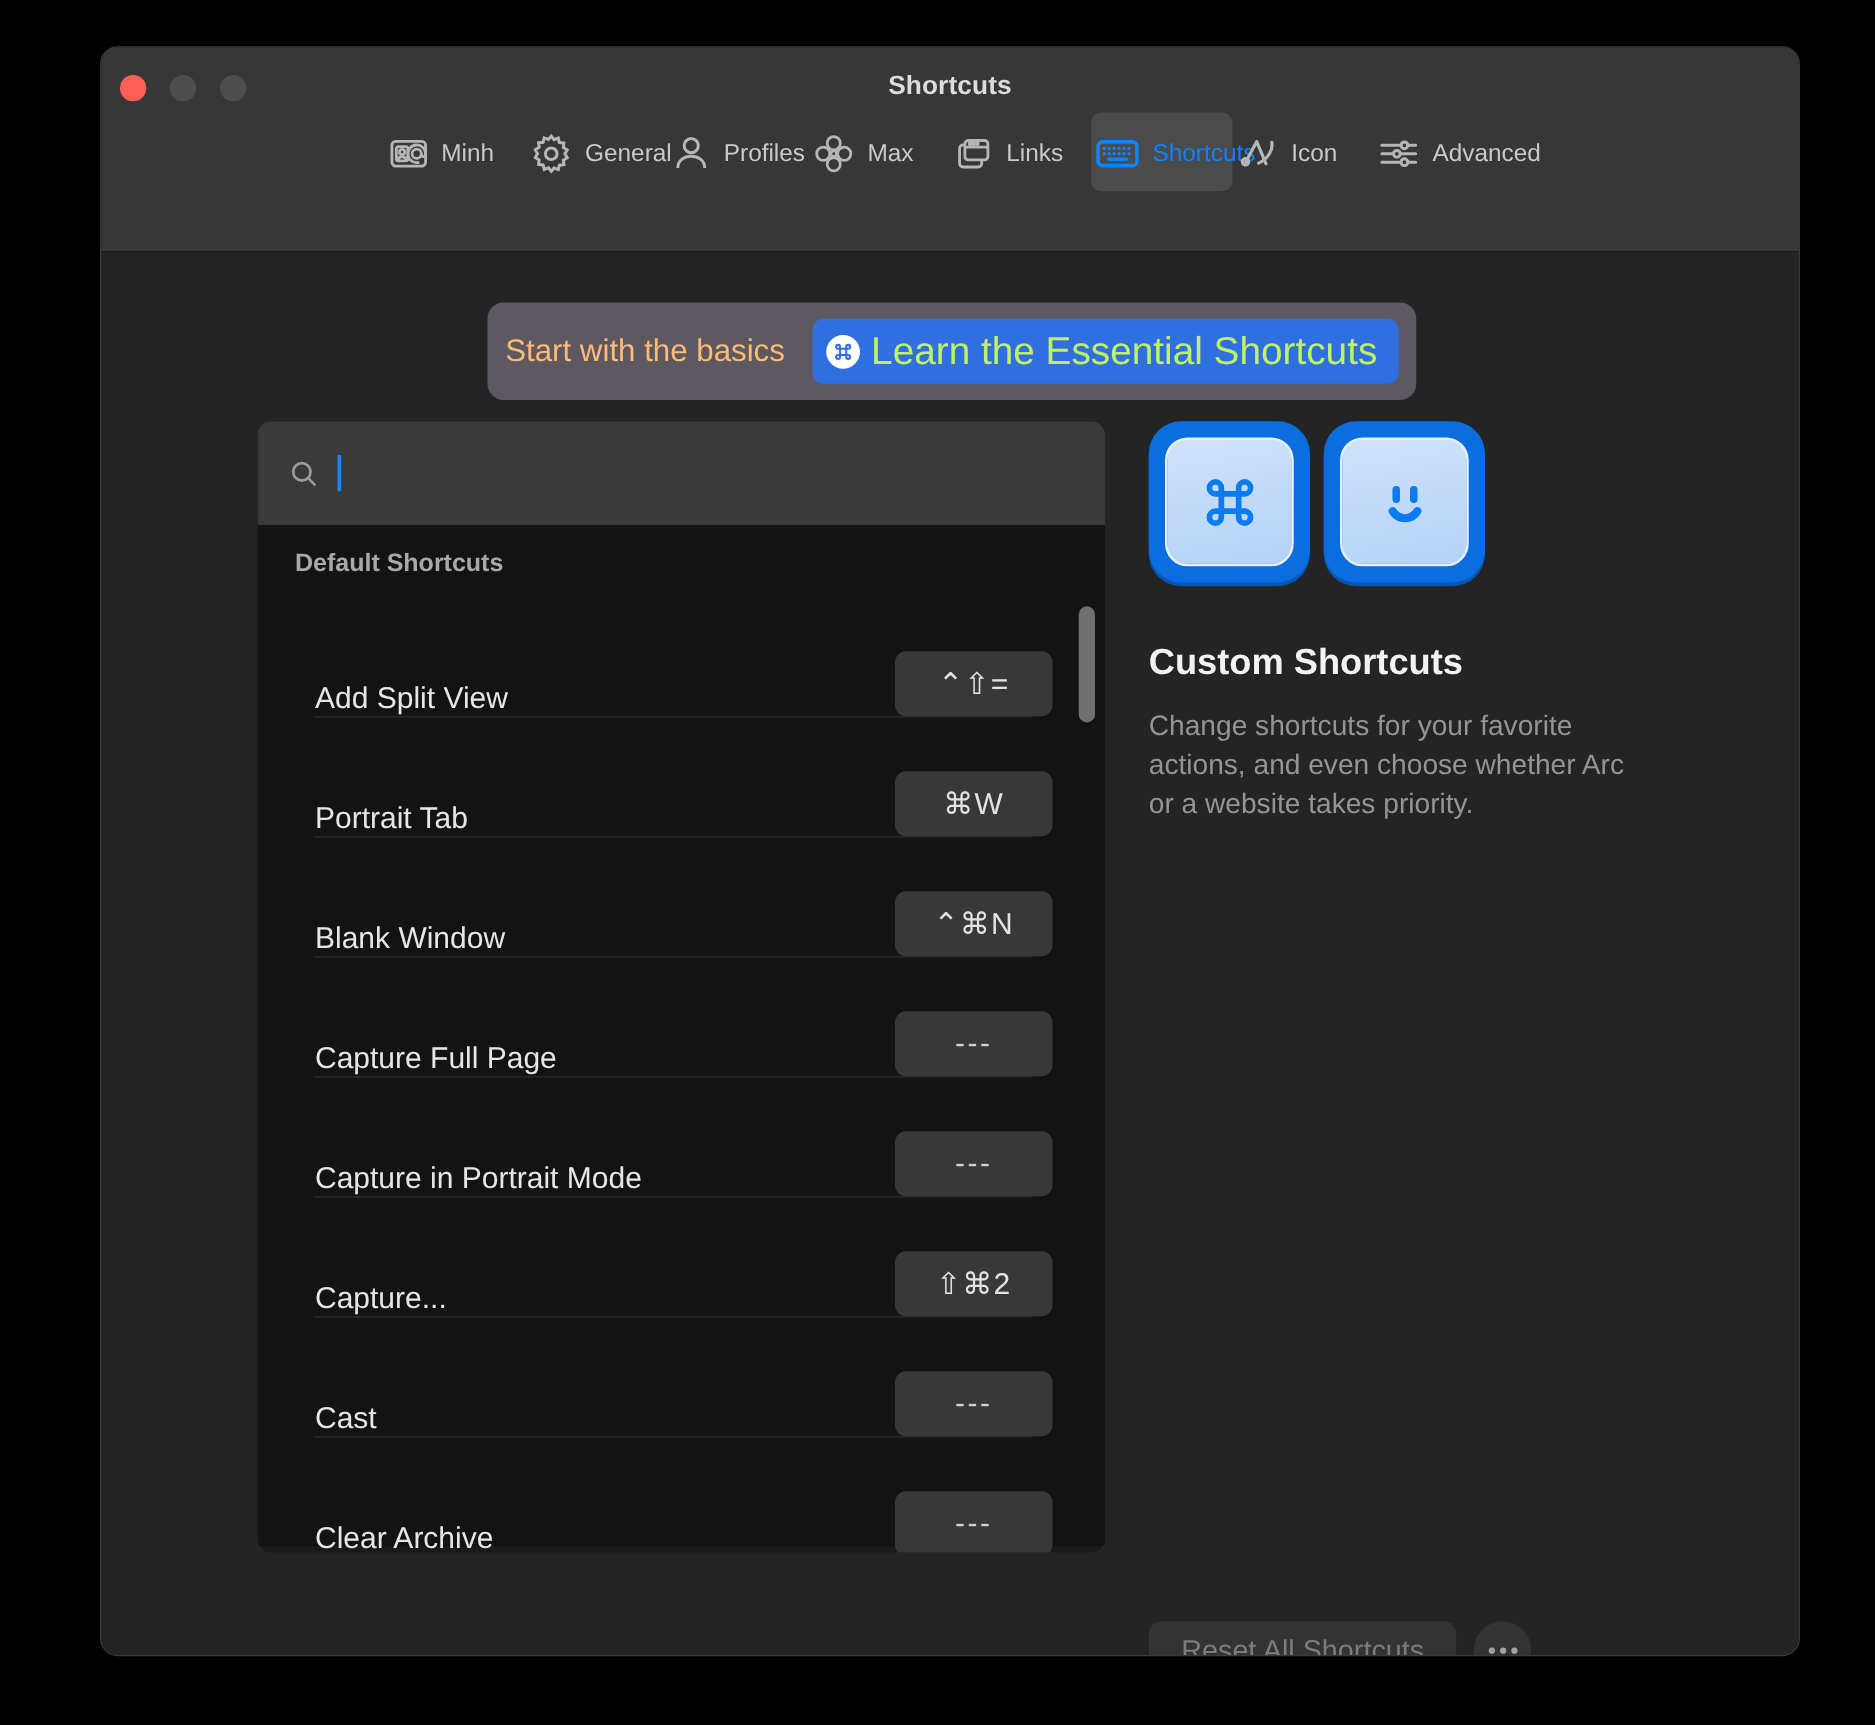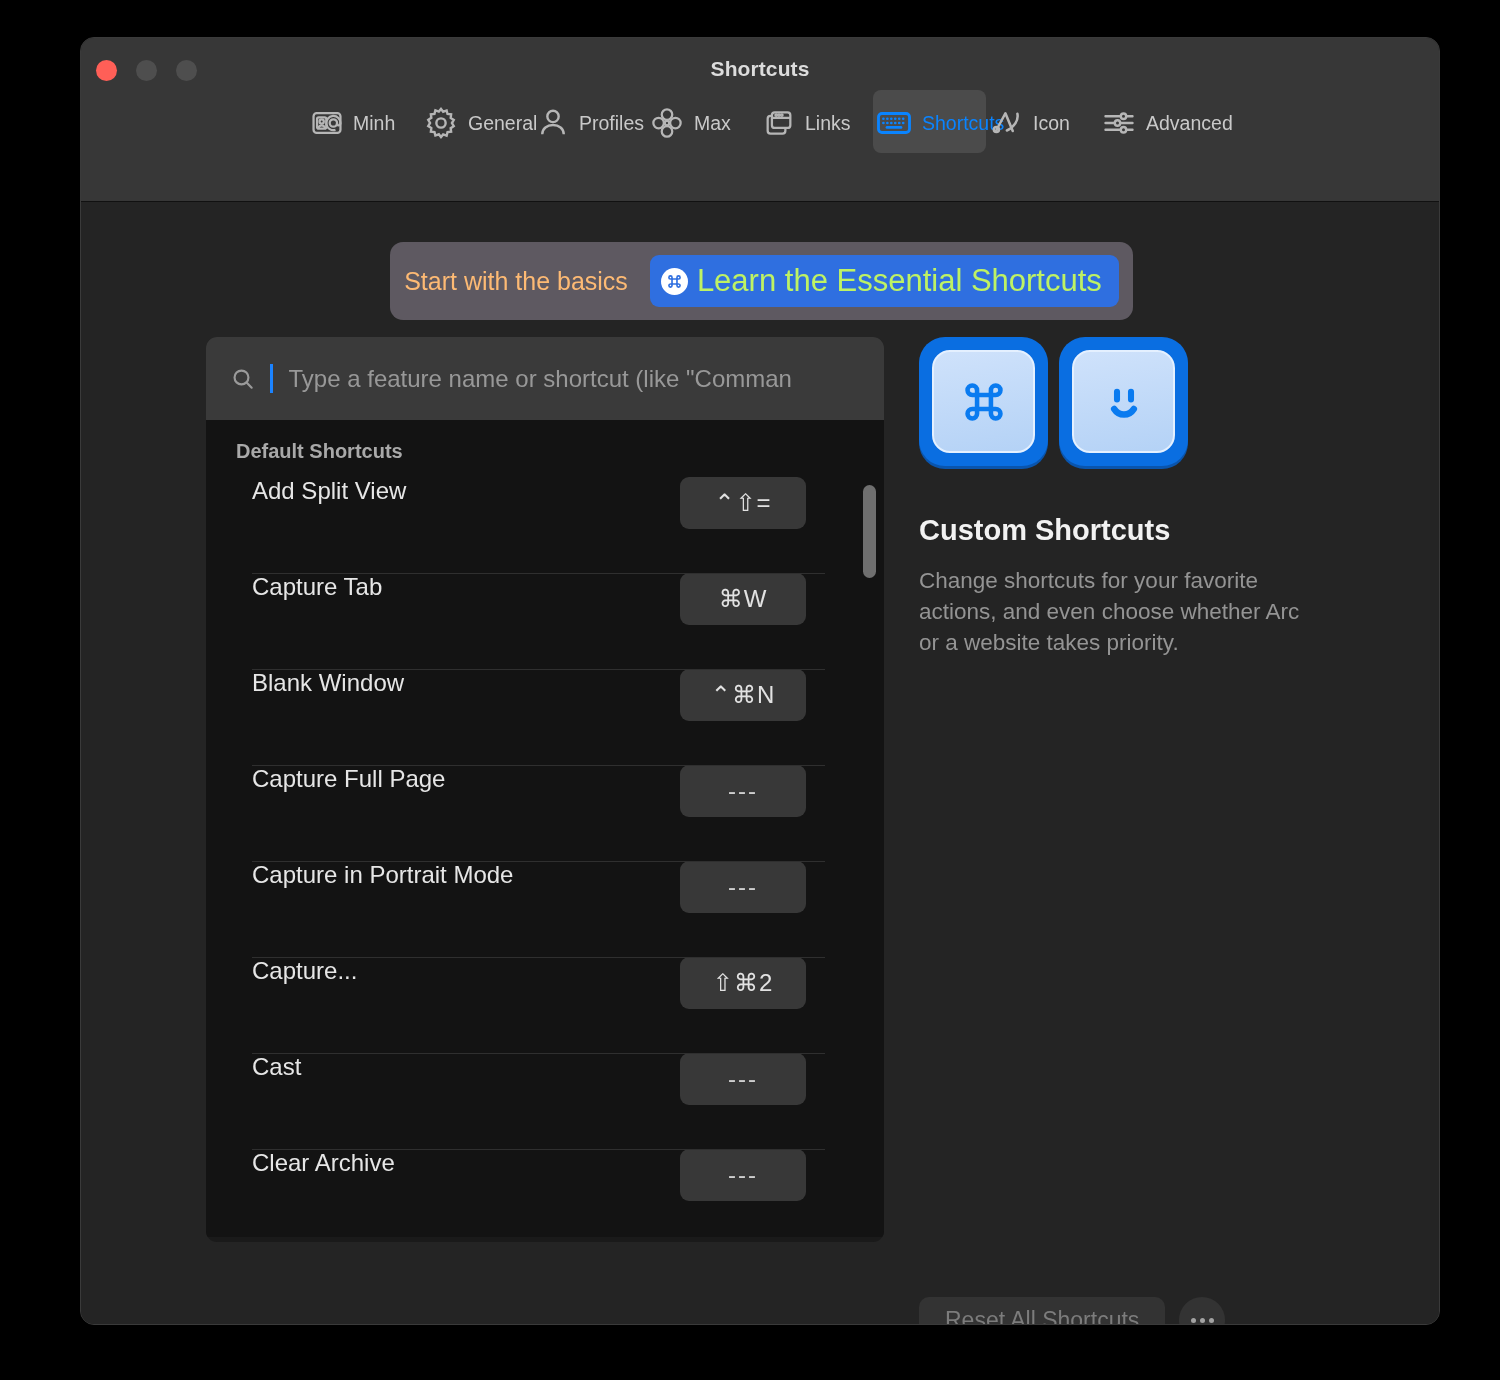--- a/index.html
+++ b/index.html
@@ -476,7 +476,6 @@
           </svg>
         </span>
         <span class="caret"></span>
-        <span class="search-placeholder">Type a feature name or shortcut (like "Comman</span>
       </div>
 
       <div class="section-head">Default Shortcuts</div>

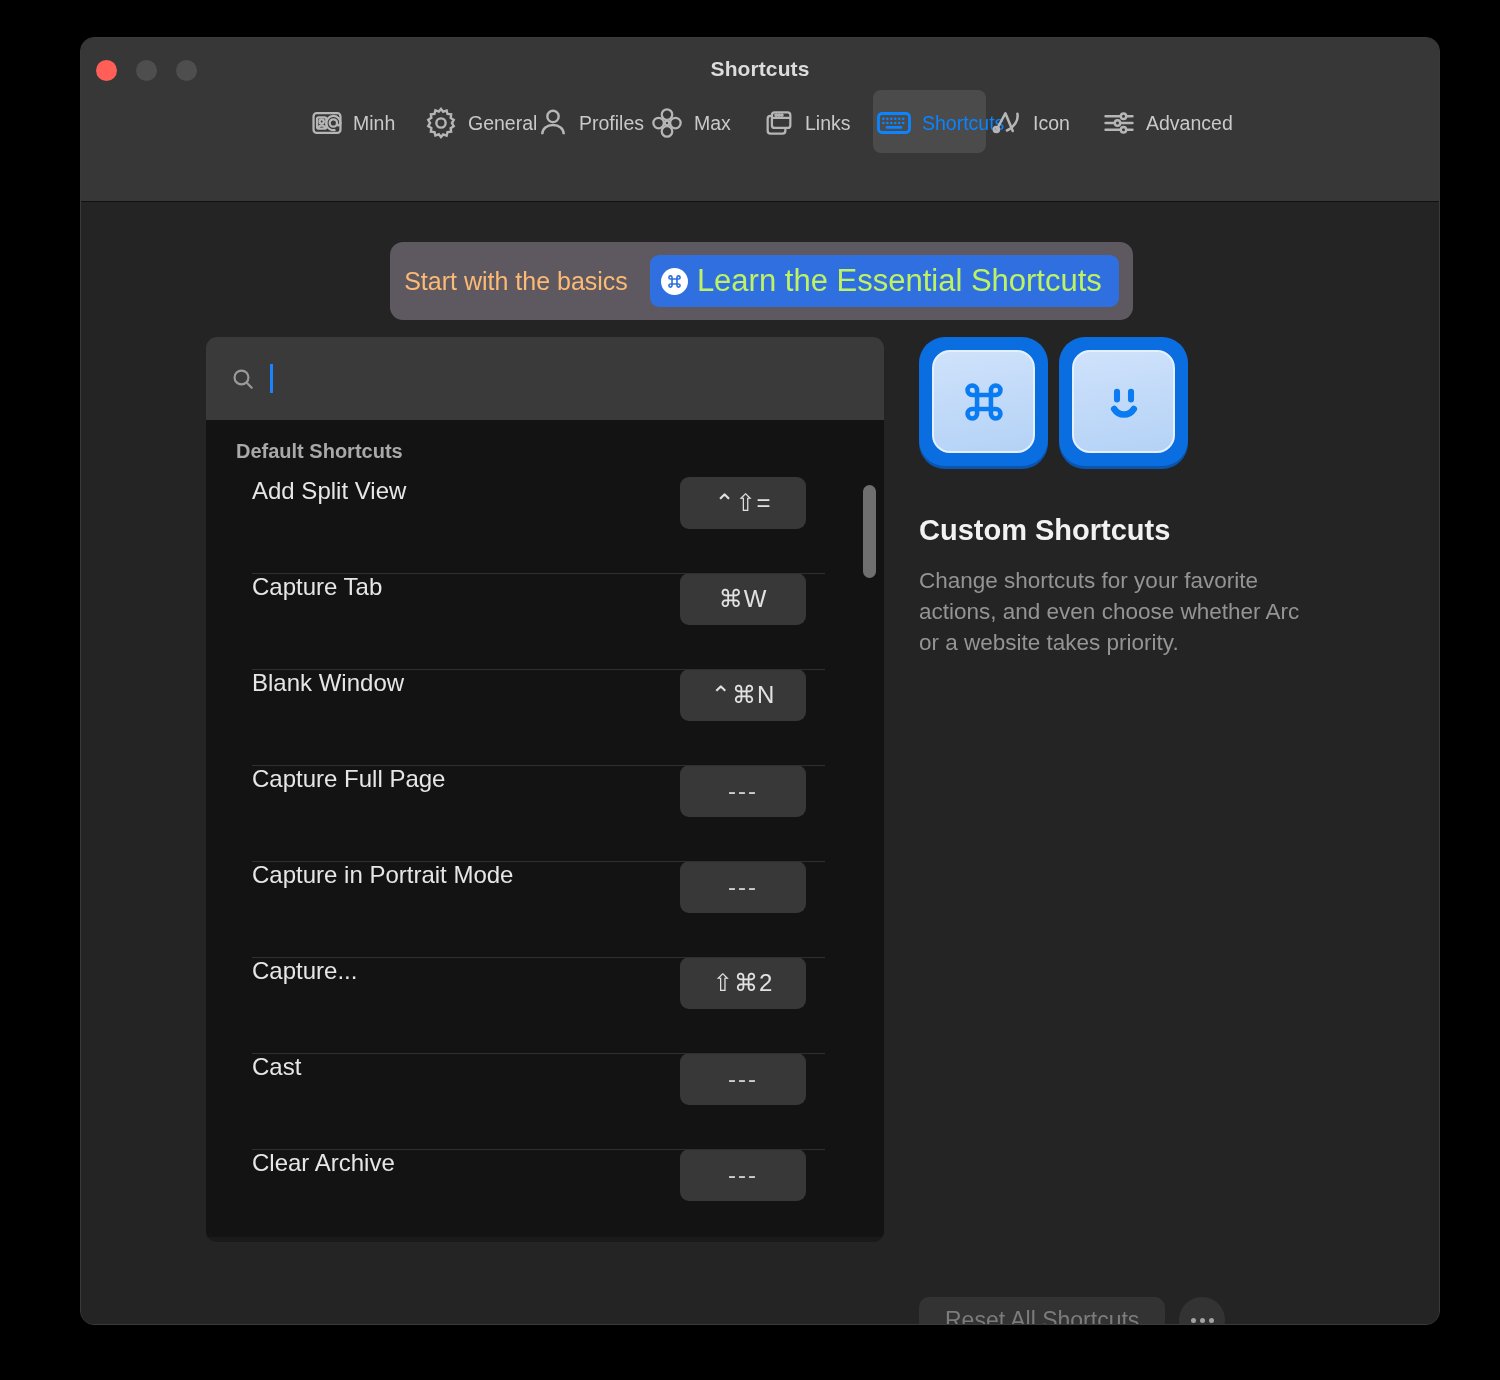--- a/index.html
+++ b/index.html
@@ -195,9 +195,9 @@
   .row {
     height: 96px;
     display: flex;
-    align-items: flex-start;
+    align-items: flex-end;
     justify-content: space-between;
-    padding: 0 78px 0 46px;
+    padding: 0 42px 0 46px;
     position: relative;
     gap: 16px;
   }

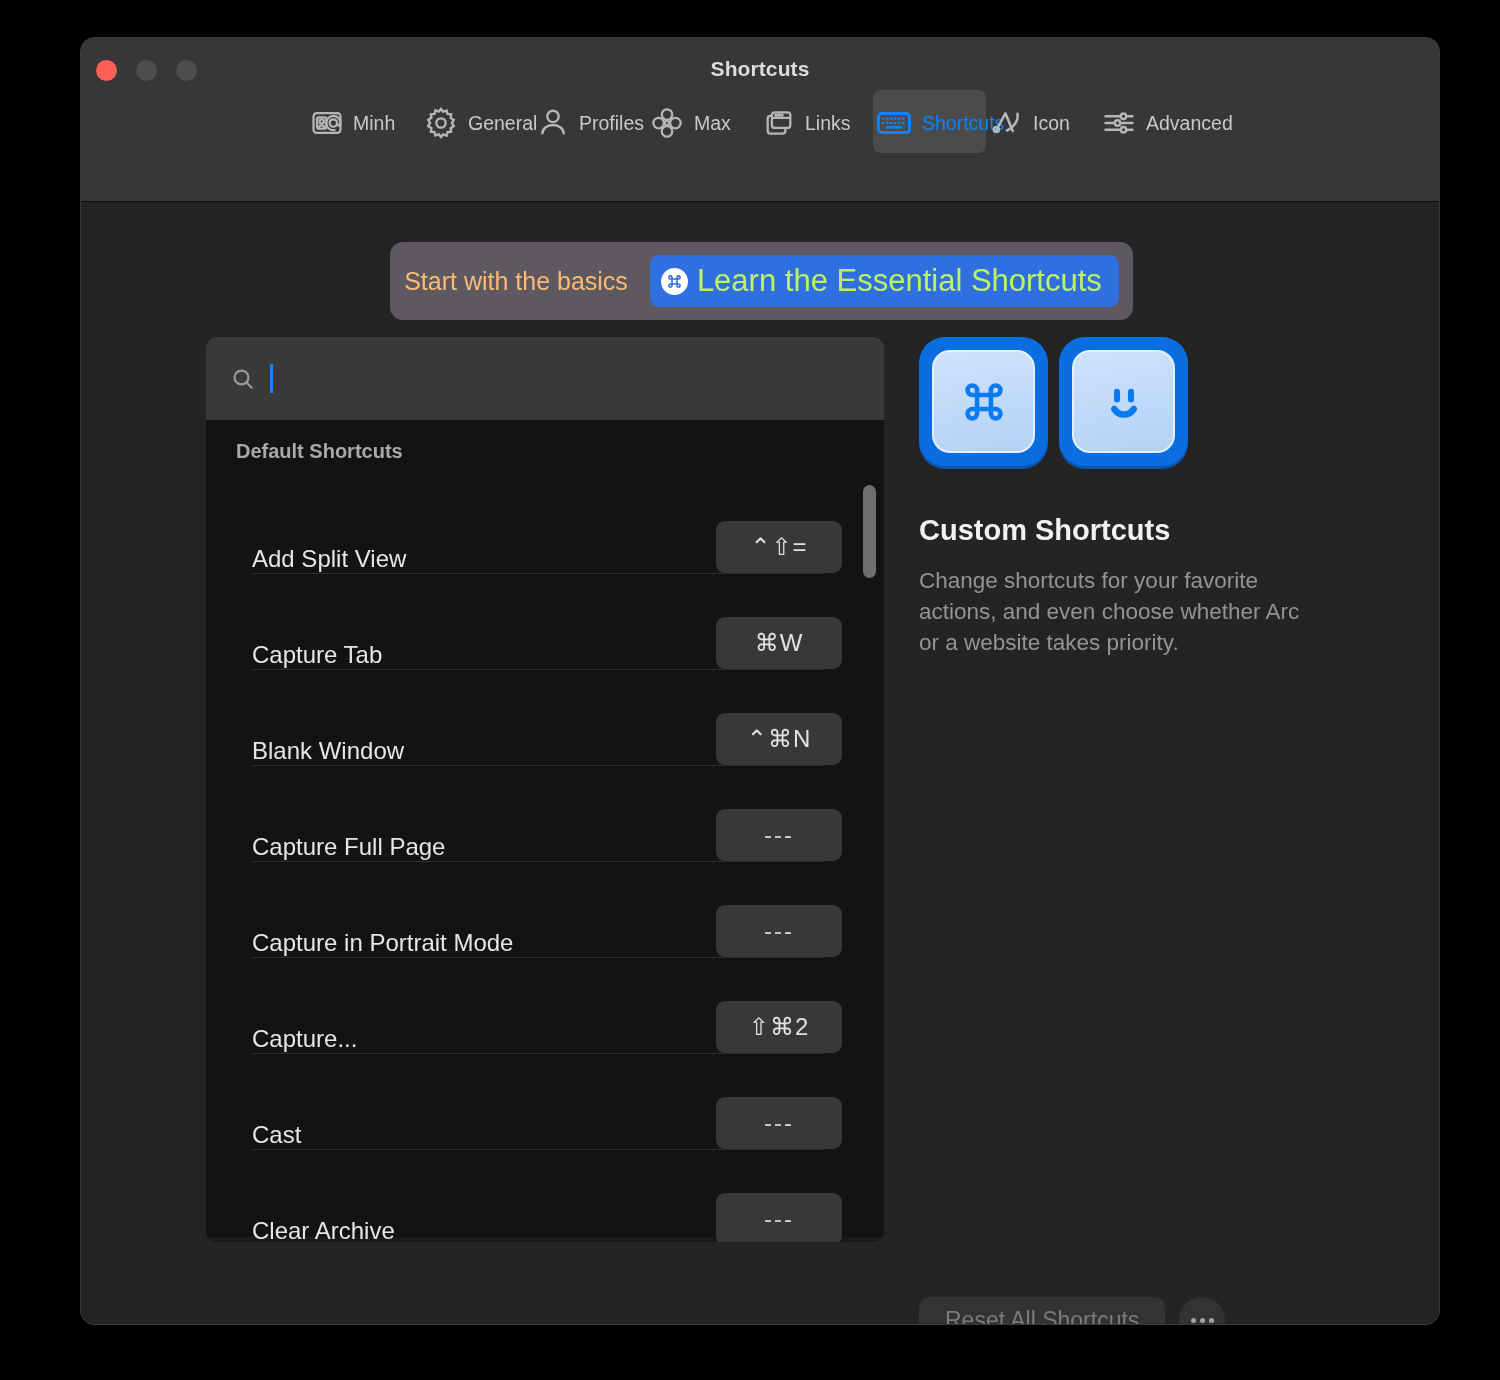--- a/index.html
+++ b/index.html
@@ -487,7 +487,7 @@
           <span class="kbd">⌃⇧=</span>
         </div>
         <div class="row">
-          <span class="row-label">Capture Tab</span>
+          <span class="row-label">Portrait Tab</span>
           <span class="kbd">⌘W</span>
         </div>
         <div class="row">

